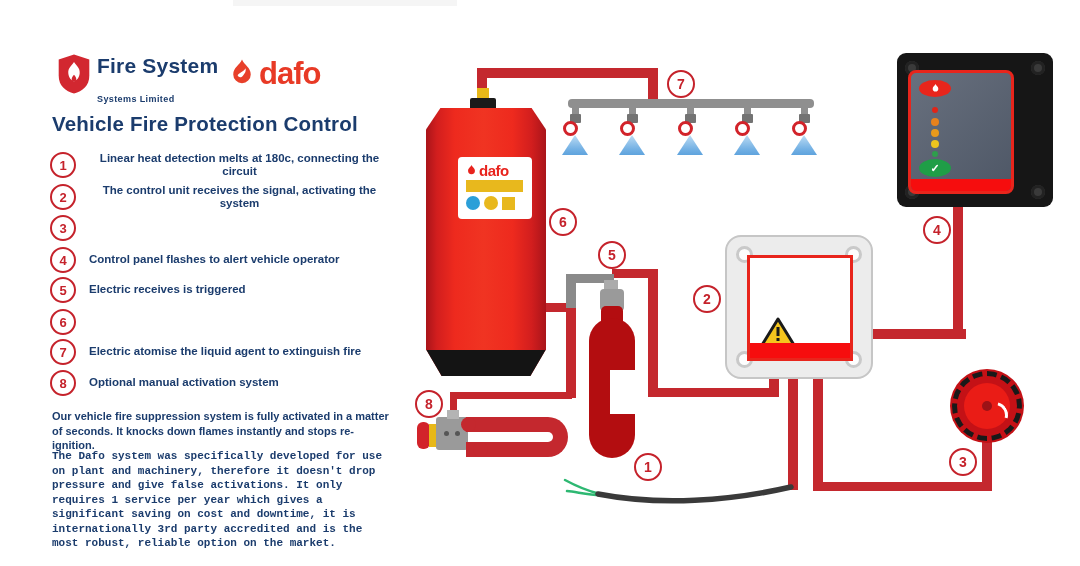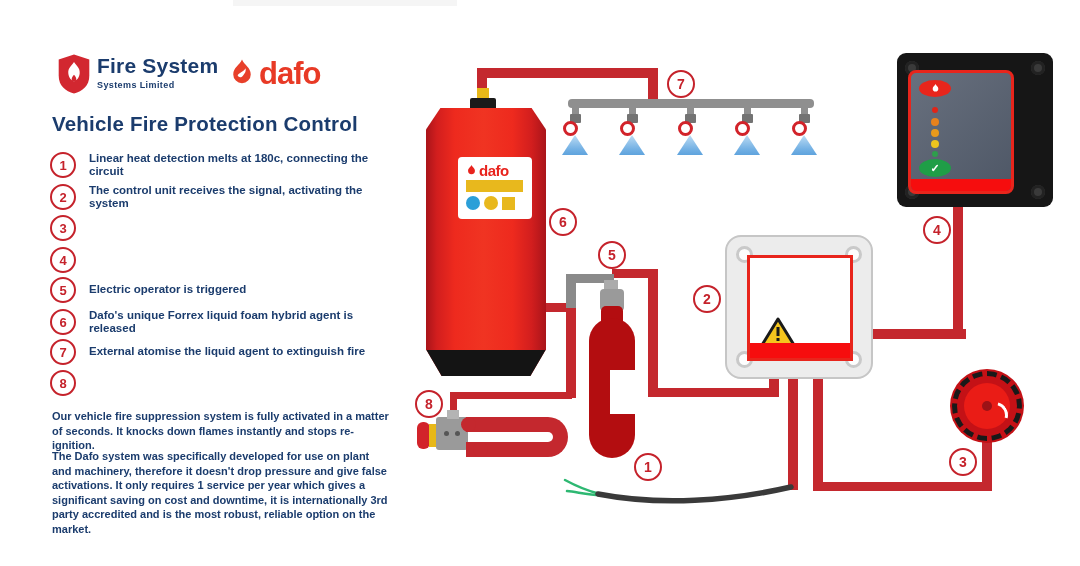--- a/index.html
+++ b/index.html
@@ -8,7 +8,7 @@
   .abs{position:absolute;}
   
   .fs-name{font-size:21px;font-weight:800;color:#1b3c6d;letter-spacing:.2px;line-height:1;}
-  .fs-sub{font-size:9px;font-weight:700;color:#1b3c6d;letter-spacing:.4px;margin-top:4px;}
+  .fs-sub{font-size:9px;font-weight:700;color:#1b3c6d;letter-spacing:.4px;margin-top:18px;}
   .dafo-word{font-size:31px;font-weight:800;color:#e83a26;letter-spacing:-1px;line-height:1;}
   .page-title{font-size:20.5px;font-weight:800;color:#1b3c6d;letter-spacing:.2px;}
   .step{display:flex;align-items:center;gap:13px;width:340px;}

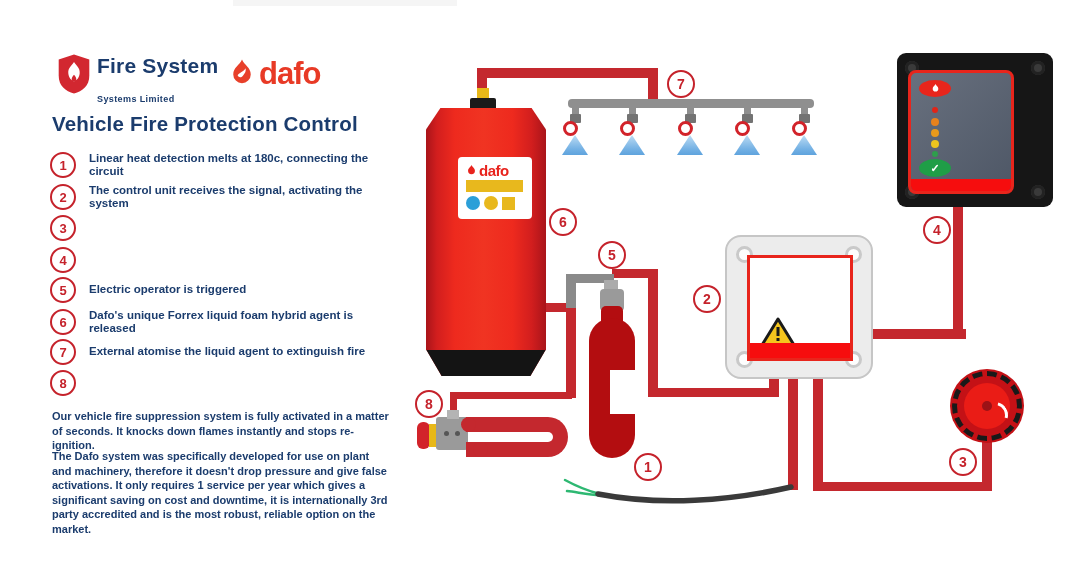--- a/index.html
+++ b/index.html
@@ -15,7 +15,7 @@
   .step-circle{flex:0 0 auto;width:26px;height:26px;border:2px solid #c5222b;border-radius:50%;
                box-sizing:border-box;display:flex;align-items:center;justify-content:center;
                color:#c5222b;font-weight:800;font-size:13px;background:#fff;}
-  .step-text{font-size:11.5px;font-weight:600;color:#1b3c6d;line-height:1.15;}
+  .step-text{font-size:11.5px;font-weight:600;color:#1b3c6d;line-height:1.15;text-align:center;}
   .para{width:338px;font-size:11px;font-weight:600;color:#1b3c6d;line-height:1.32;}
   
   .pipe{position:absolute;background:#c4282e;}

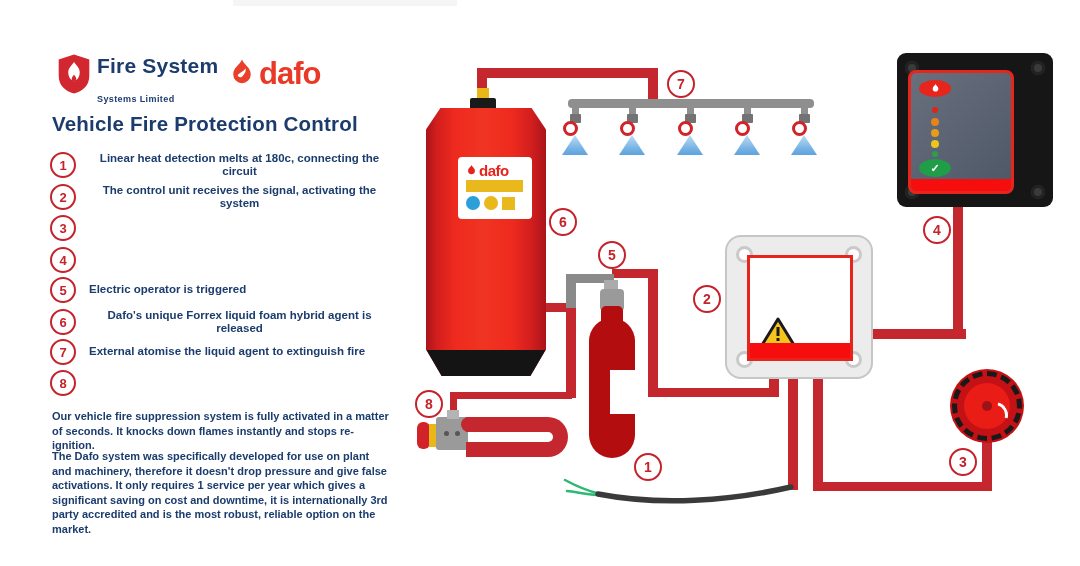--- a/index.html
+++ b/index.html
@@ -136,6 +136,7 @@
   </div>
   <div class="abs step" style="left:50px;top:247px;">
     <div class="step-circle">4</div>
+    <div class="step-text">Control panel flashes to alert vehicle operator</div>
   </div>
   <div class="abs step" style="left:50px;top:277px;">
     <div class="step-circle">5</div>

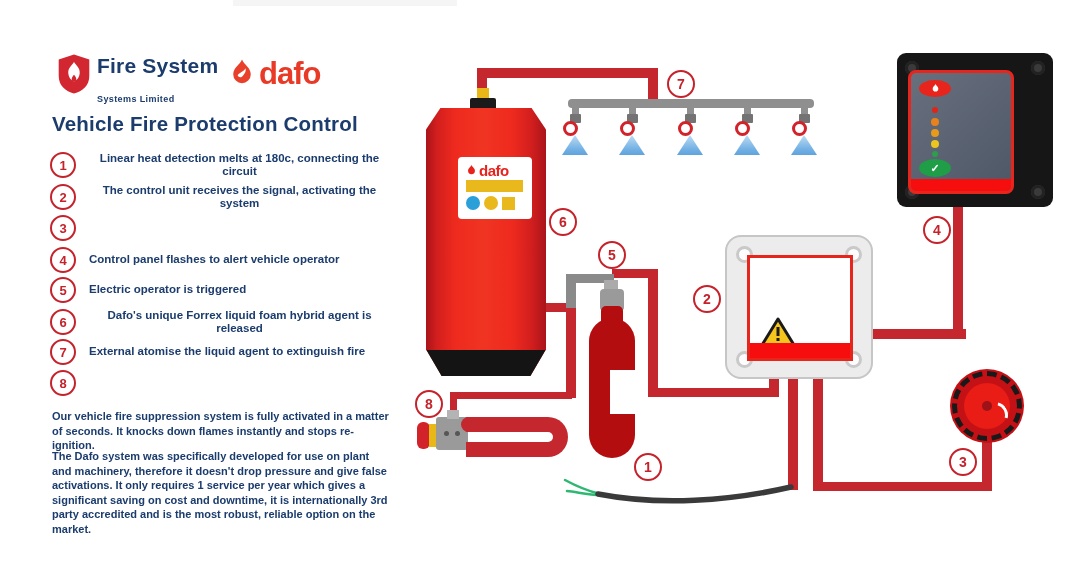--- a/index.html
+++ b/index.html
@@ -140,7 +140,7 @@
   </div>
   <div class="abs step" style="left:50px;top:277px;">
     <div class="step-circle">5</div>
-    <div class="step-text">Electric operator is triggered</div>
+    <div class="step-text">Electric receives is triggered</div>
   </div>
   <div class="abs step" style="left:50px;top:309px;">
     <div class="step-circle">6</div>

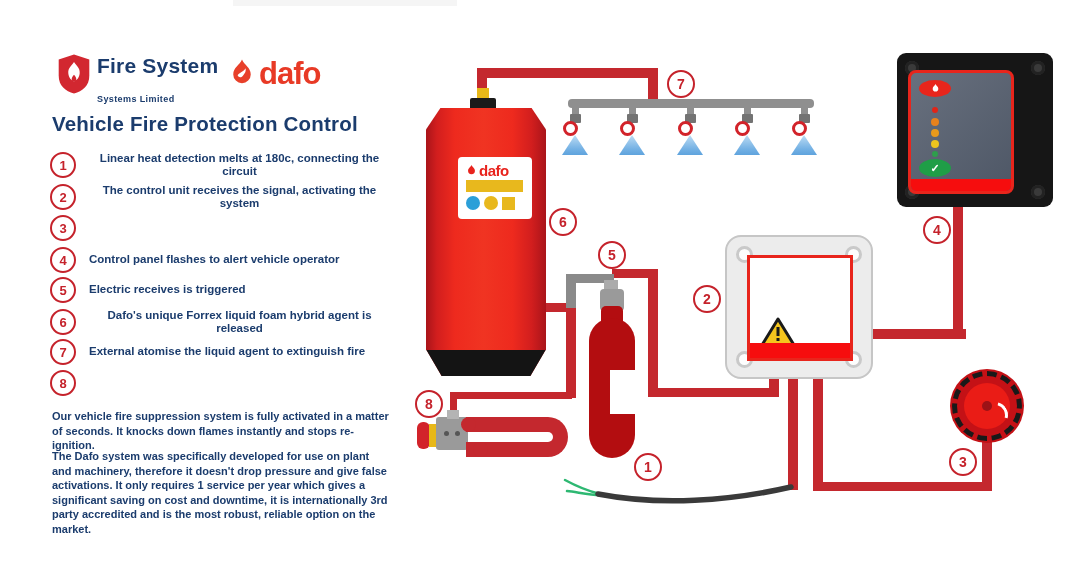--- a/index.html
+++ b/index.html
@@ -144,7 +144,6 @@
   </div>
   <div class="abs step" style="left:50px;top:309px;">
     <div class="step-circle">6</div>
-    <div class="step-text">Dafo's unique Forrex liquid foam hybrid agent is released</div>
   </div>
   <div class="abs step" style="left:50px;top:339px;">
     <div class="step-circle">7</div>

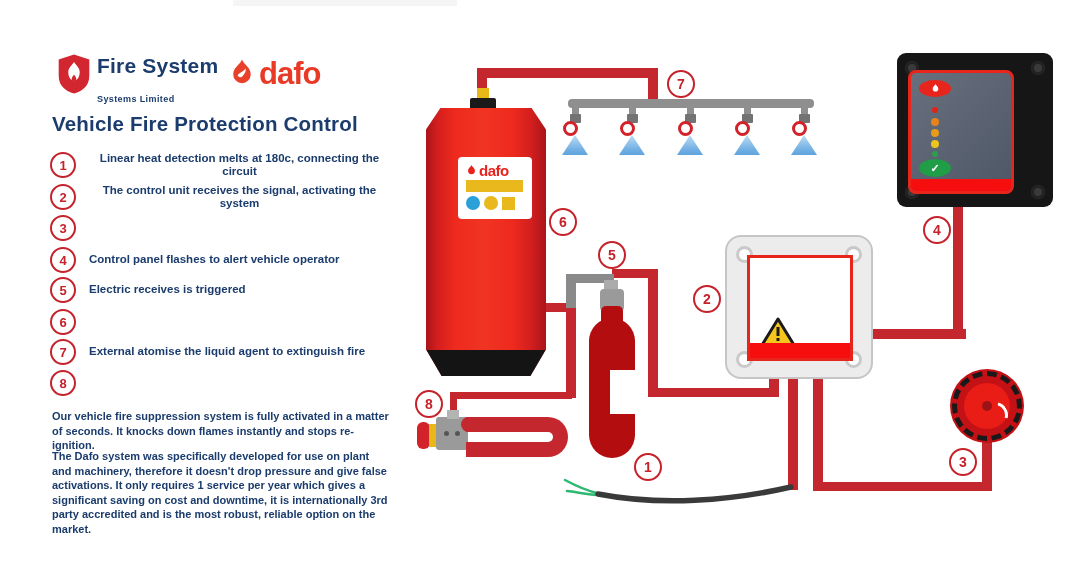--- a/index.html
+++ b/index.html
@@ -147,7 +147,7 @@
   </div>
   <div class="abs step" style="left:50px;top:339px;">
     <div class="step-circle">7</div>
-    <div class="step-text">External atomise the liquid agent to extinguish fire</div>
+    <div class="step-text">Electric atomise the liquid agent to extinguish fire</div>
   </div>
   <div class="abs step" style="left:50px;top:370px;">
     <div class="step-circle">8</div>

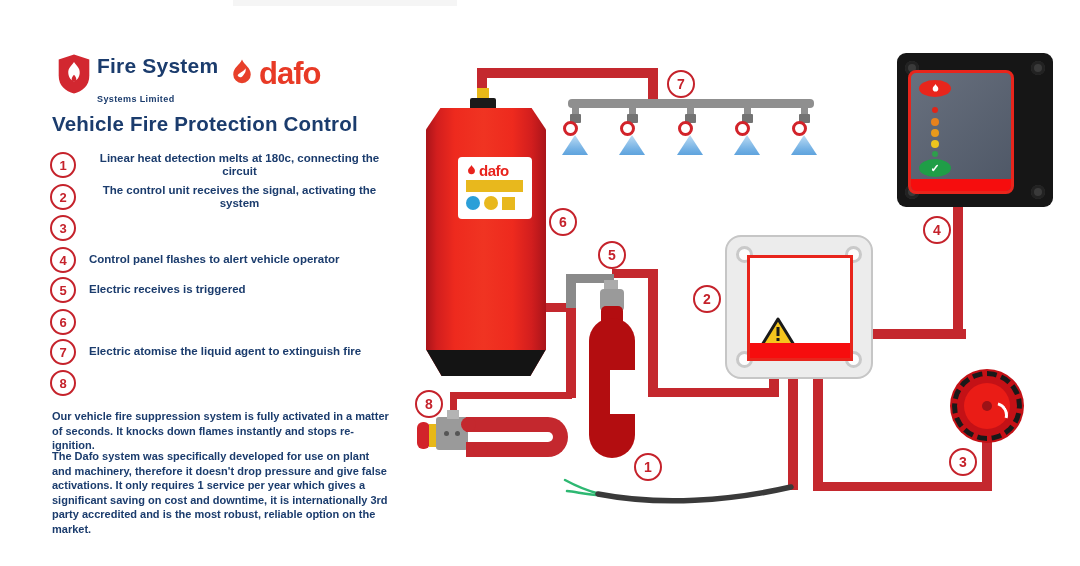--- a/index.html
+++ b/index.html
@@ -151,6 +151,7 @@
   </div>
   <div class="abs step" style="left:50px;top:370px;">
     <div class="step-circle">8</div>
+    <div class="step-text">Optional manual activation system</div>
   </div>
 
   <div class="abs para" style="left:52px;top:409px;">Our vehicle fire suppression system is fully activated in a matter of seconds. It knocks down flames instantly and stops re-ignition.</div>

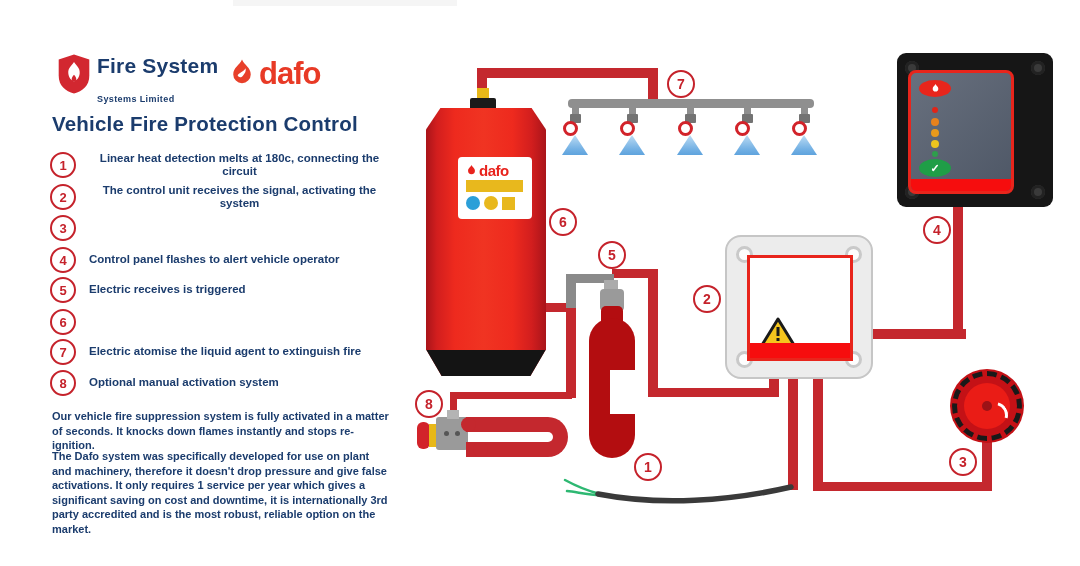--- a/index.html
+++ b/index.html
@@ -155,7 +155,7 @@
   </div>
 
   <div class="abs para" style="left:52px;top:409px;">Our vehicle fire suppression system is fully activated in a matter of seconds. It knocks down flames instantly and stops re-ignition.</div>
-  <div class="abs para" style="left:52px;top:449px;">The Dafo system was specifically developed for use on plant and machinery, therefore it doesn't drop pressure and give false activations. It only requires 1 service per year which gives a significant saving on cost and downtime, it is internationally 3rd party accredited and is the most robust, reliable option on the market.</div>
+  <div class="abs para" style="left:52px;top:449px;font-family:Liberation Mono, monospace;">The Dafo system was specifically developed for use on plant and machinery, therefore it doesn't drop pressure and give false activations. It only requires 1 service per year which gives a significant saving on cost and downtime, it is internationally 3rd party accredited and is the most robust, reliable option on the market.</div>
 
   <div class="pipe" style="left:477px;top:68px;width:10px;height:24px;"></div>
   <div class="pipe" style="left:477px;top:68px;width:181px;height:10px;"></div>

